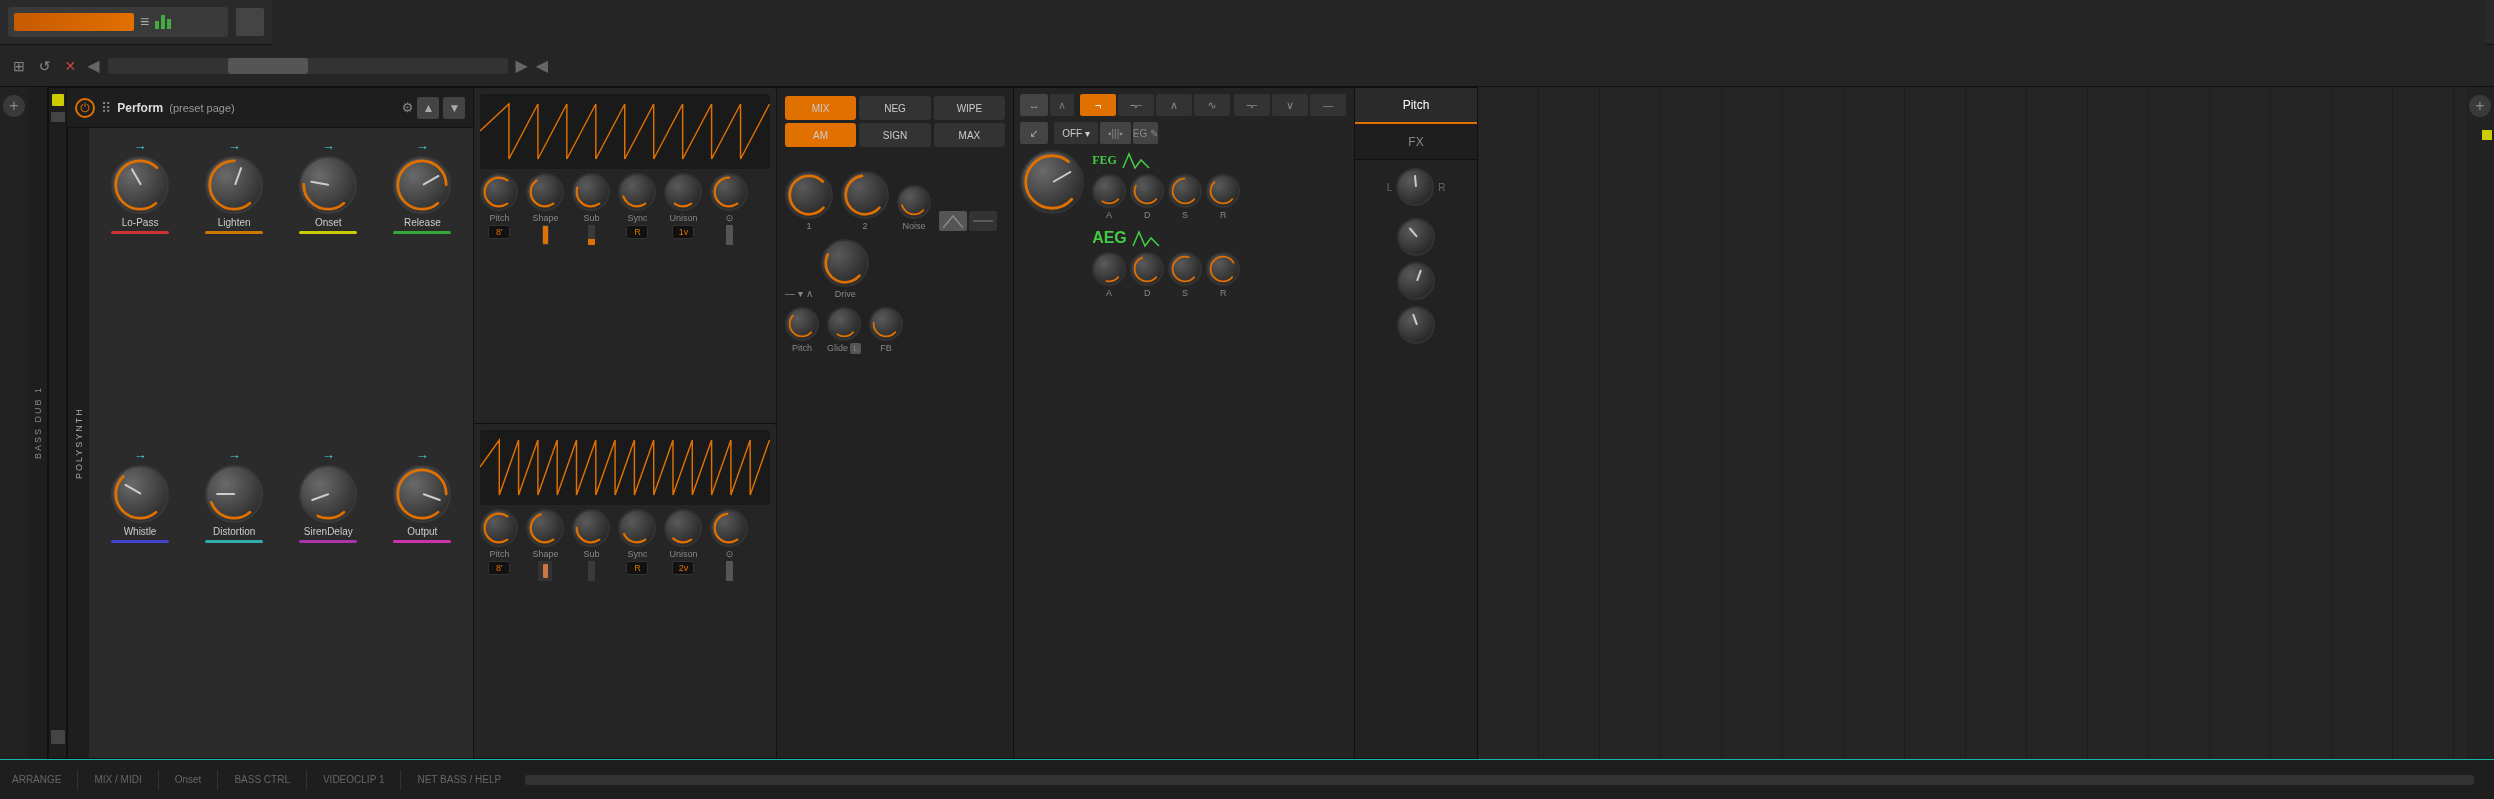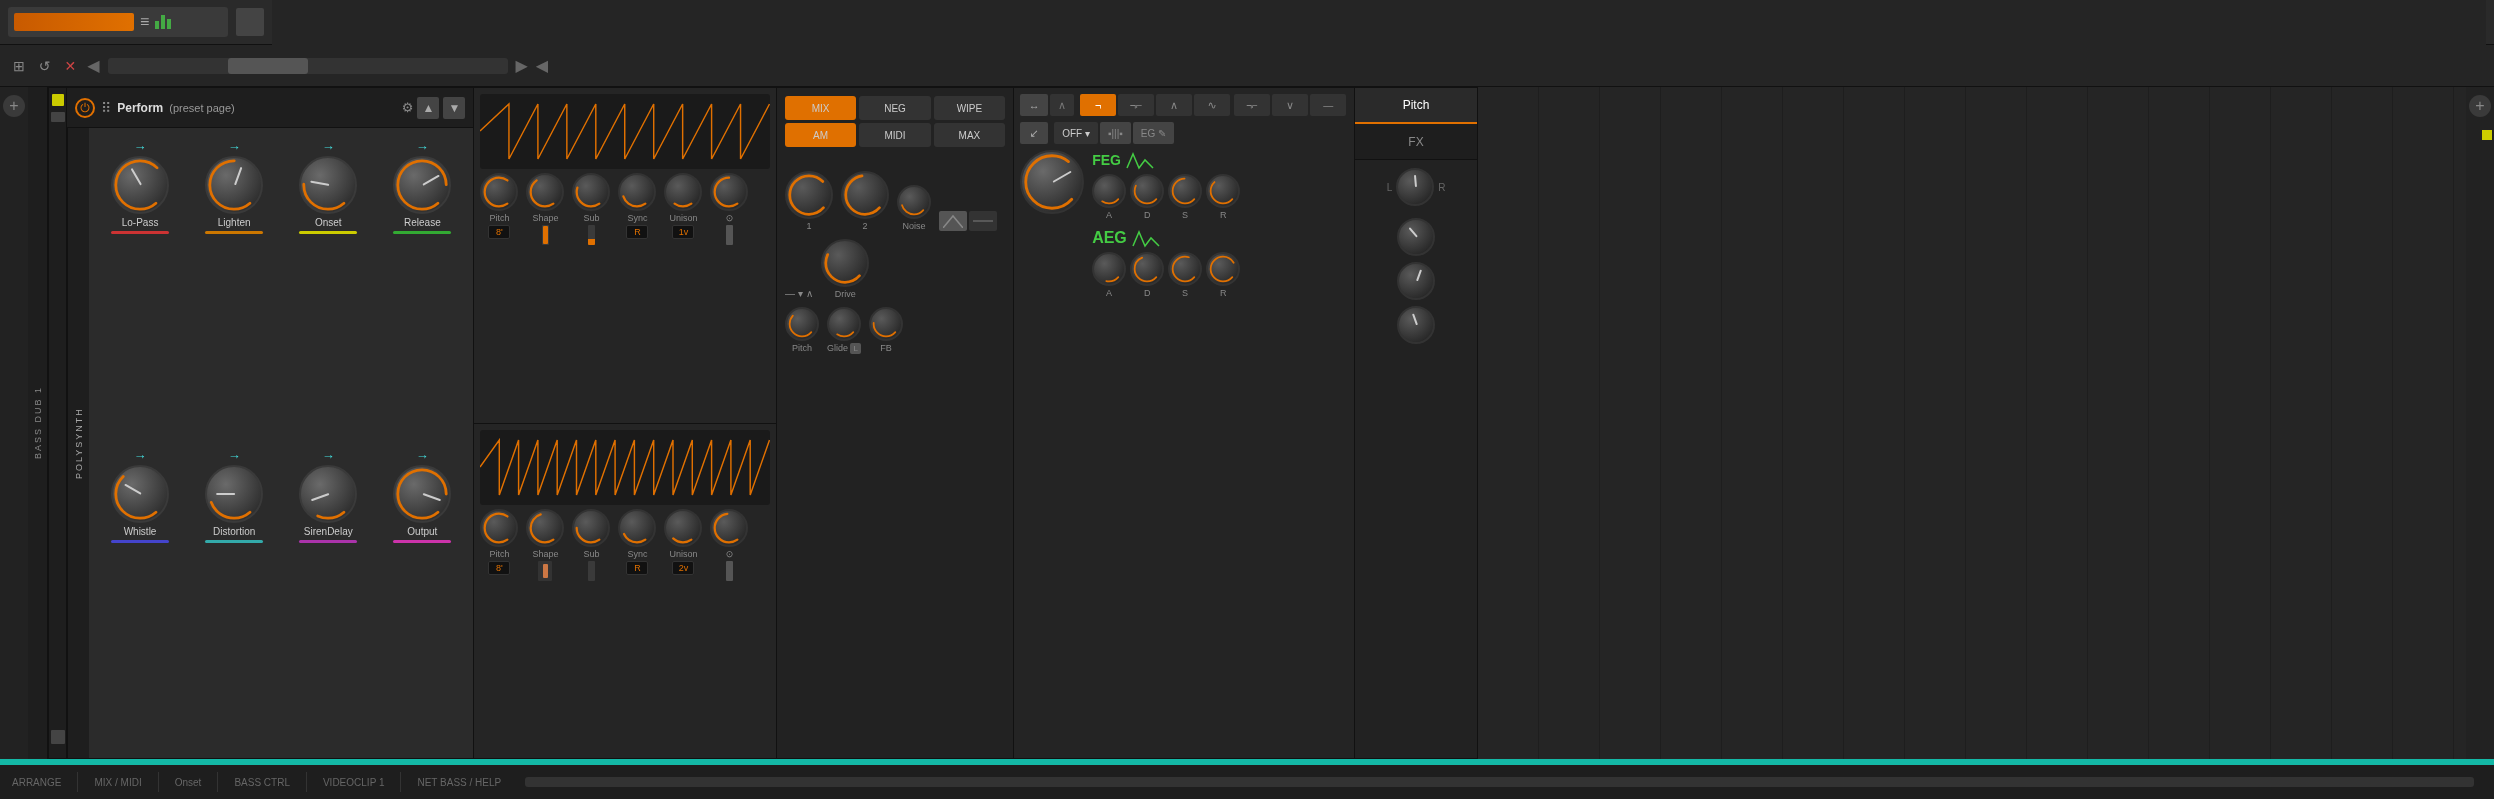--- a/index.html
+++ b/index.html
@@ -702,7 +702,7 @@
 
         <div style="display:flex;gap:3px;margin-bottom:24px;">
           <div class="mbtn active">AM</div>
-          <div class="mbtn">MIDI</div>
+          <div class="mbtn">SIGN</div>
           <div class="mbtn">MAX</div>
         </div>
 

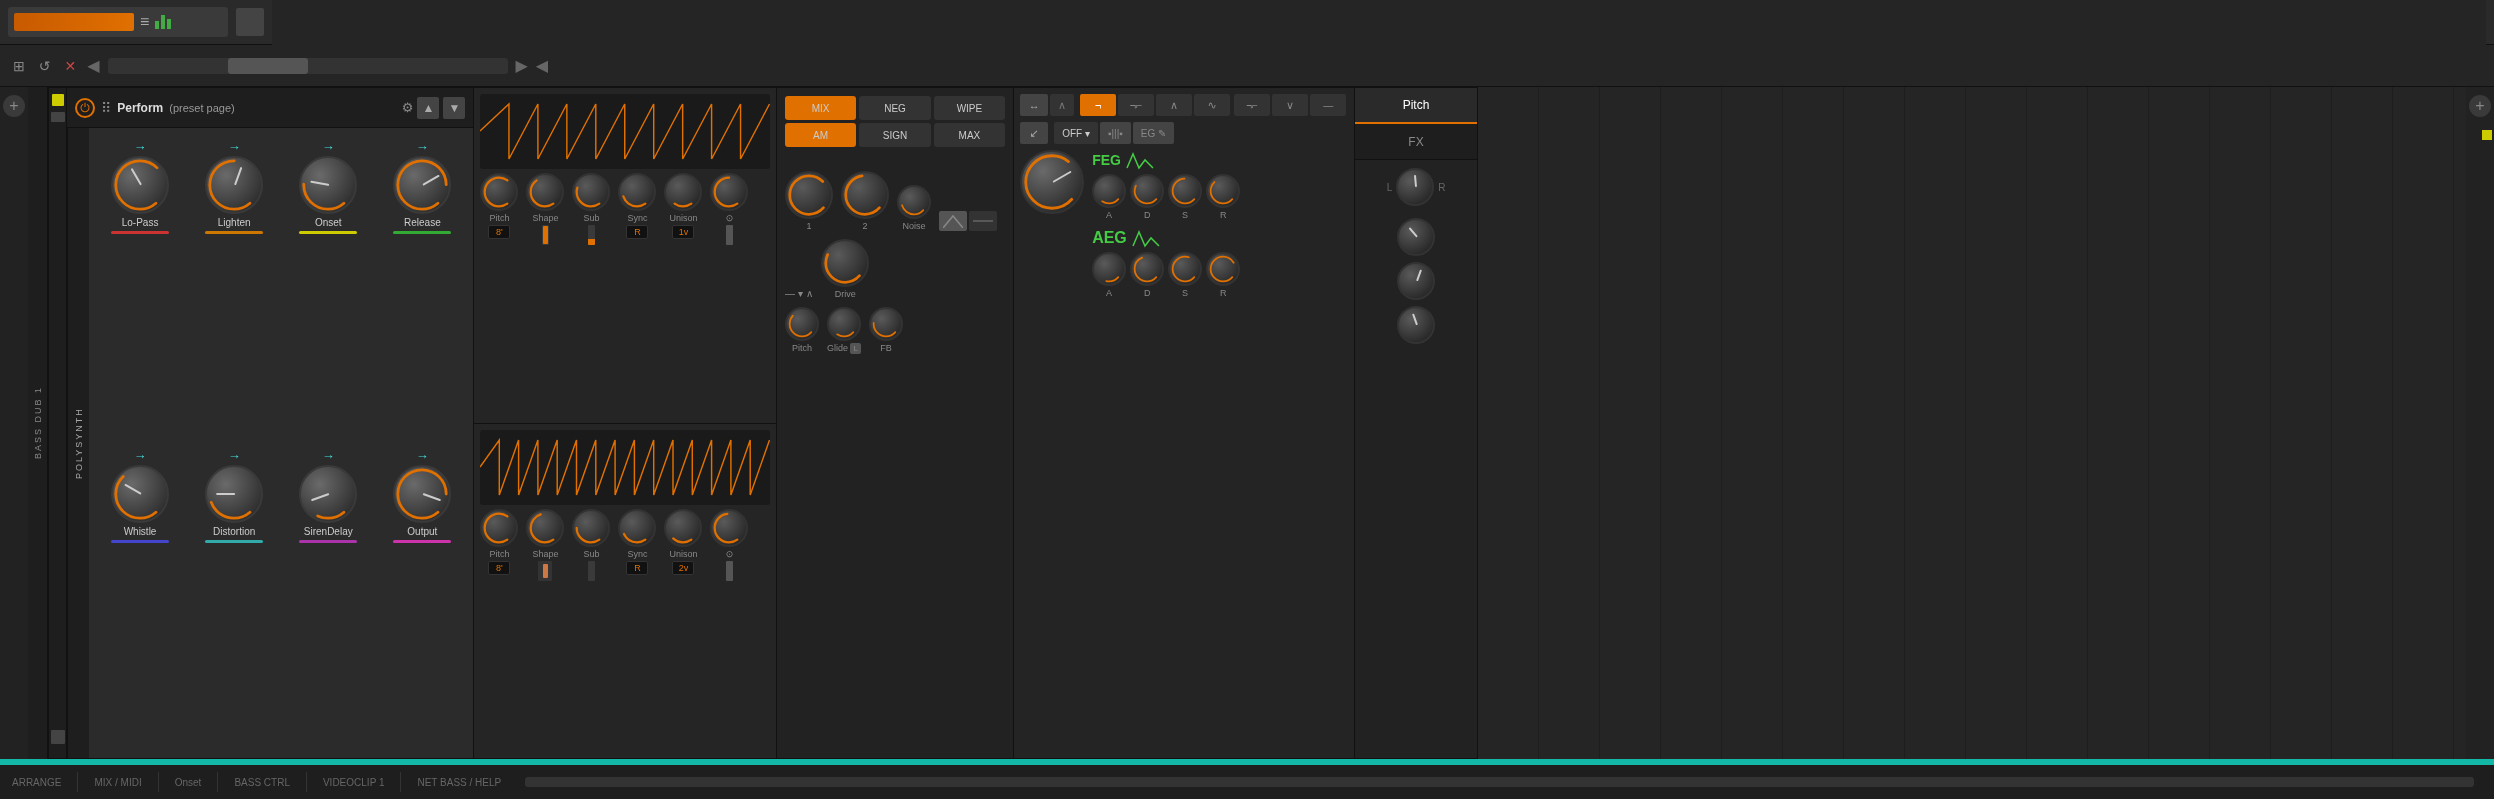--- a/index.html
+++ b/index.html
@@ -820,7 +820,7 @@
           <div style="display:flex;gap:2px;">
             <div style="padding:2px 8px;height:22px;background:#333;border-radius:2px;display:flex;align-items:center;font-size:10px;color:#ccc;cursor:pointer;">OFF ▾</div>
             <div style="padding:2px 8px;height:22px;background:#444;border-radius:2px;display:flex;align-items:center;font-size:10px;color:#888;cursor:pointer;">▪|||▪</div>
-            <div style="padding:2px 8px;height:22px;background:#444;border-radius:2px;display:flex;align-items:center;font-size:10px;color:#888;cursor:pointer;">EG ✎</div>
+            <div style="padding:2px 0;height:22px;background:#444;border-radius:2px;display:flex;align-items:center;font-size:10px;color:#888;cursor:pointer;">EG ✎</div>
           </div>
         </div>
 

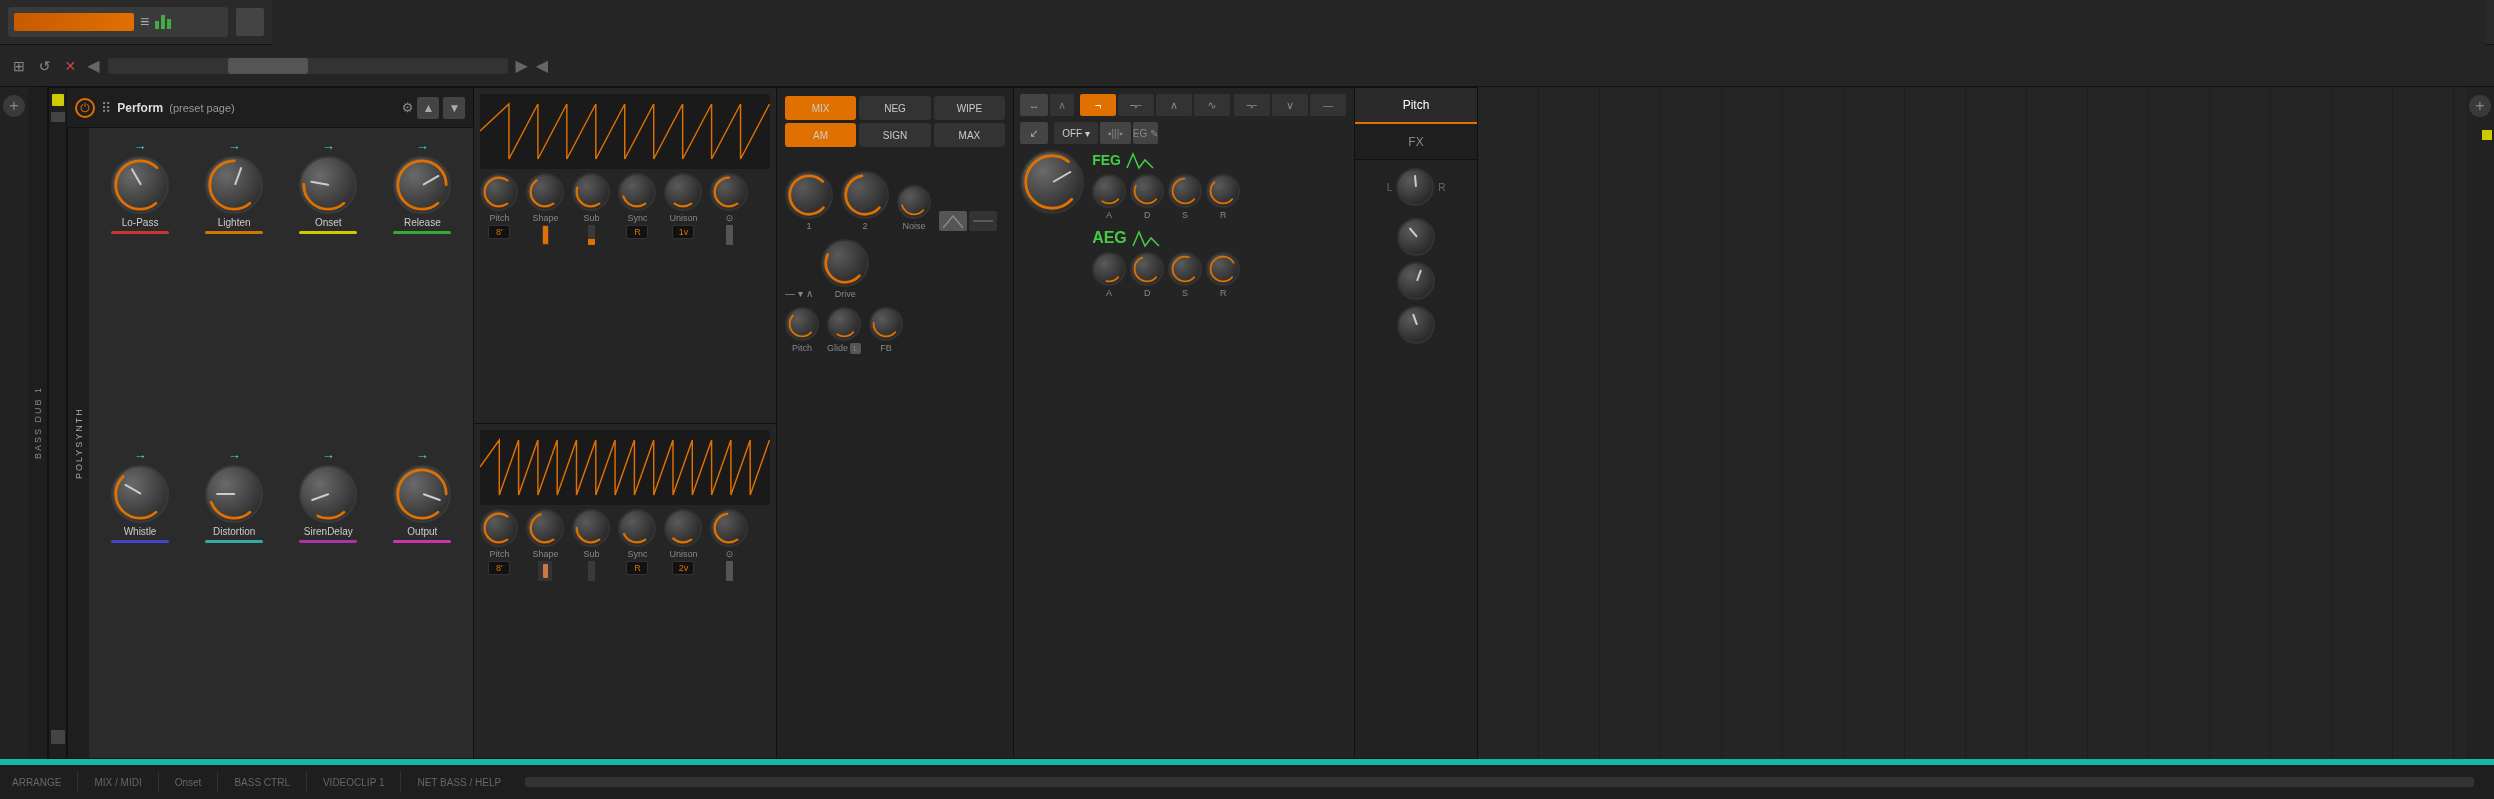--- a/index.html
+++ b/index.html
@@ -135,7 +135,7 @@
     .wave-btn svg { width: 20px; height: 14px; }
 
     
-    .feg-label { color: #4c4; font-size: 14px; font-weight: bold; }
+    .feg-label { color: #4c4; font-size: 12px; font-weight: bold; font-family: Liberation Serif, serif; }
     .aeg-label { color: #4c4; font-size: 16px; font-weight: bold; }
 
     .add-btn {

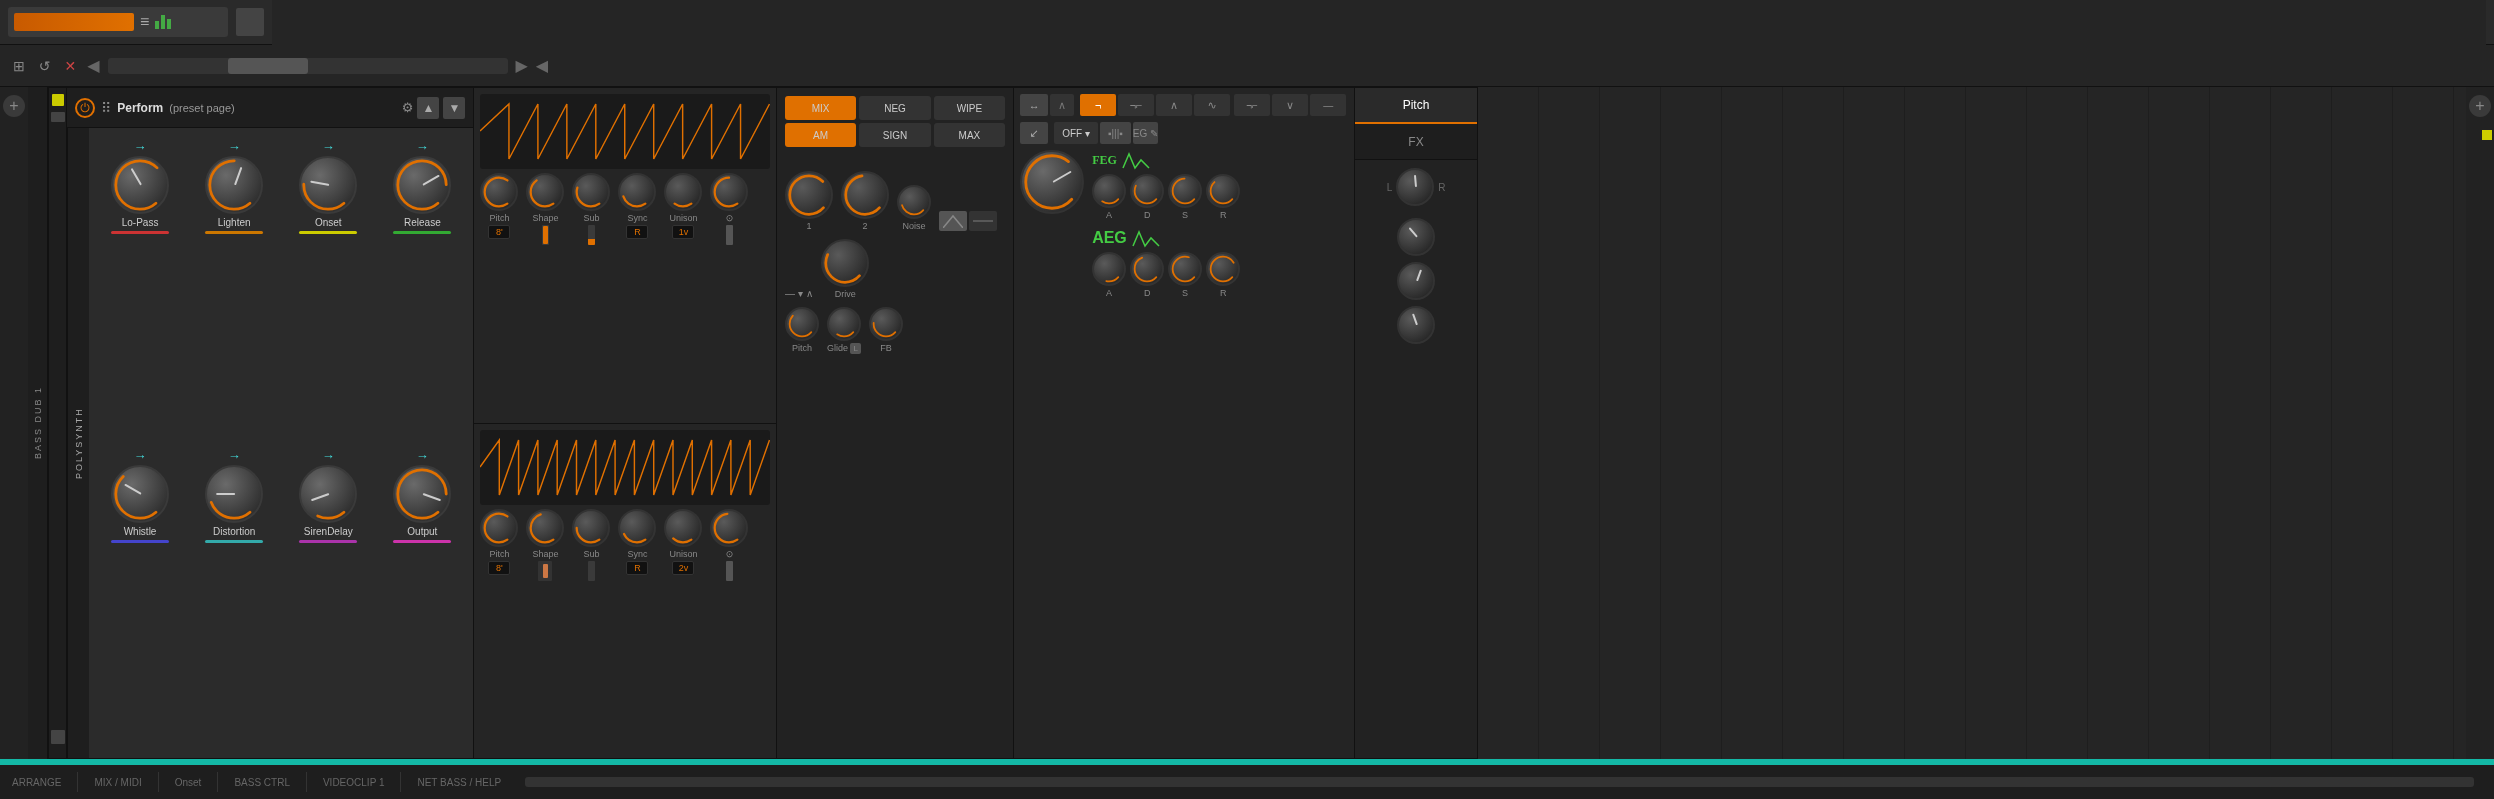--- a/index.html
+++ b/index.html
@@ -155,7 +155,7 @@
     .bottom-bar {
       height: 40px;
       background: #1e1e1e;
-      border-top: 6px solid #14b8a6;
+      border-top: 1px solid #14b8a6;
       display: flex;
       align-items: center;
       padding: 0 12px;

